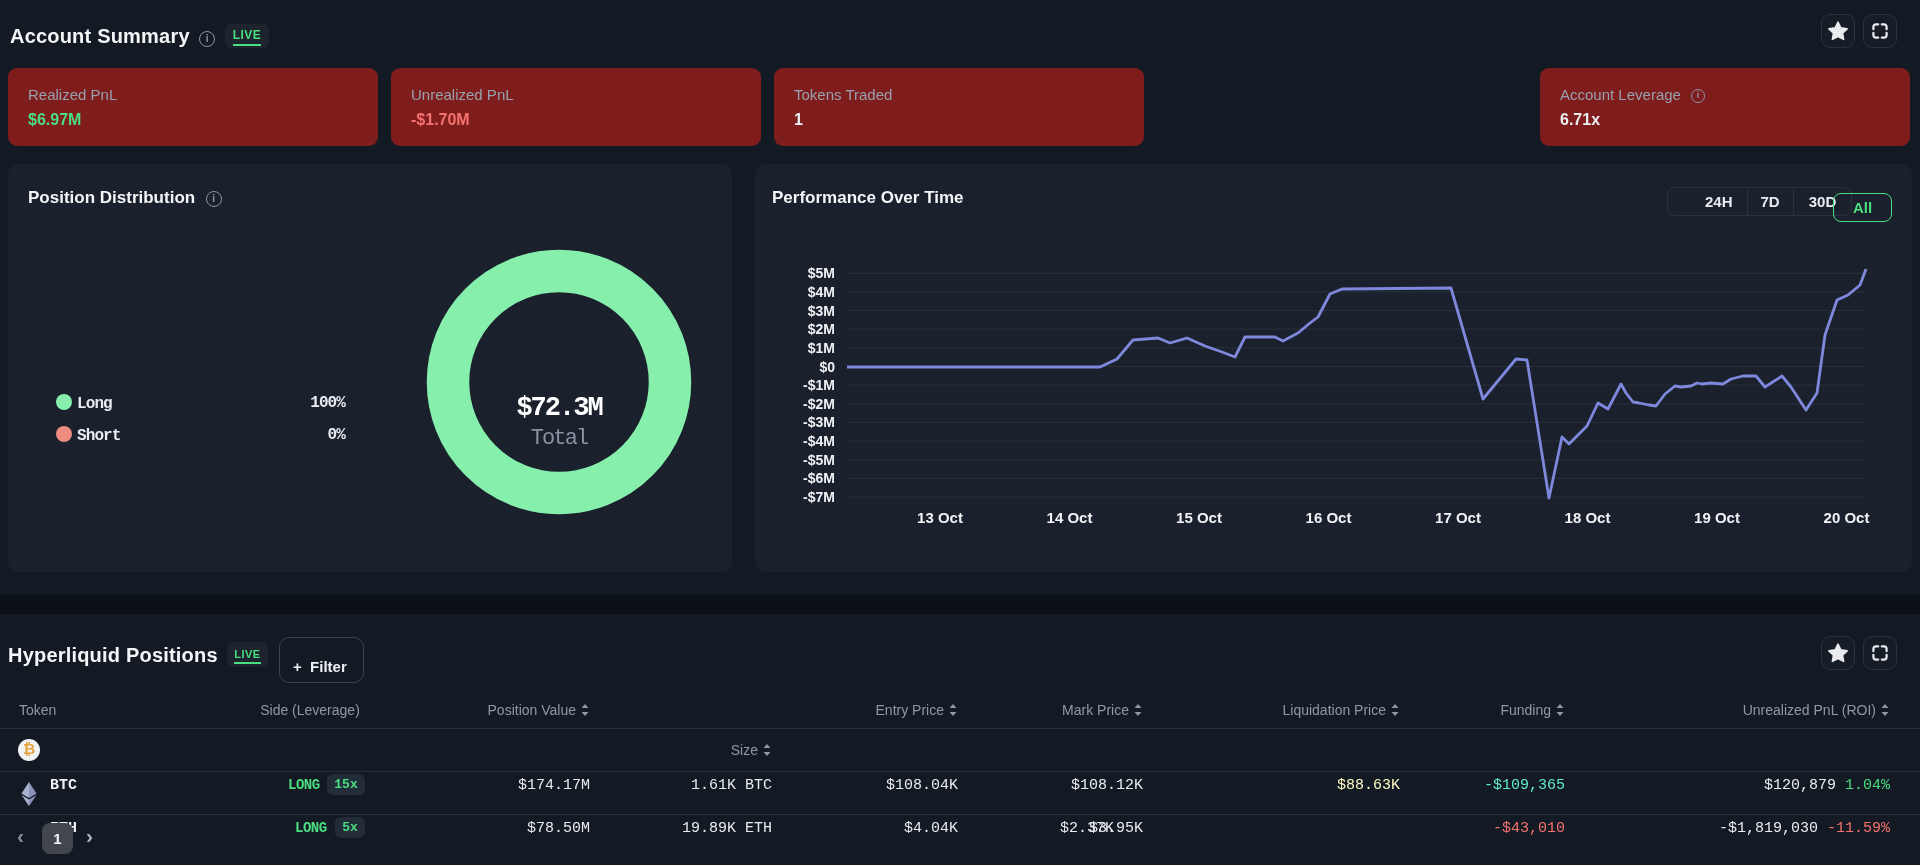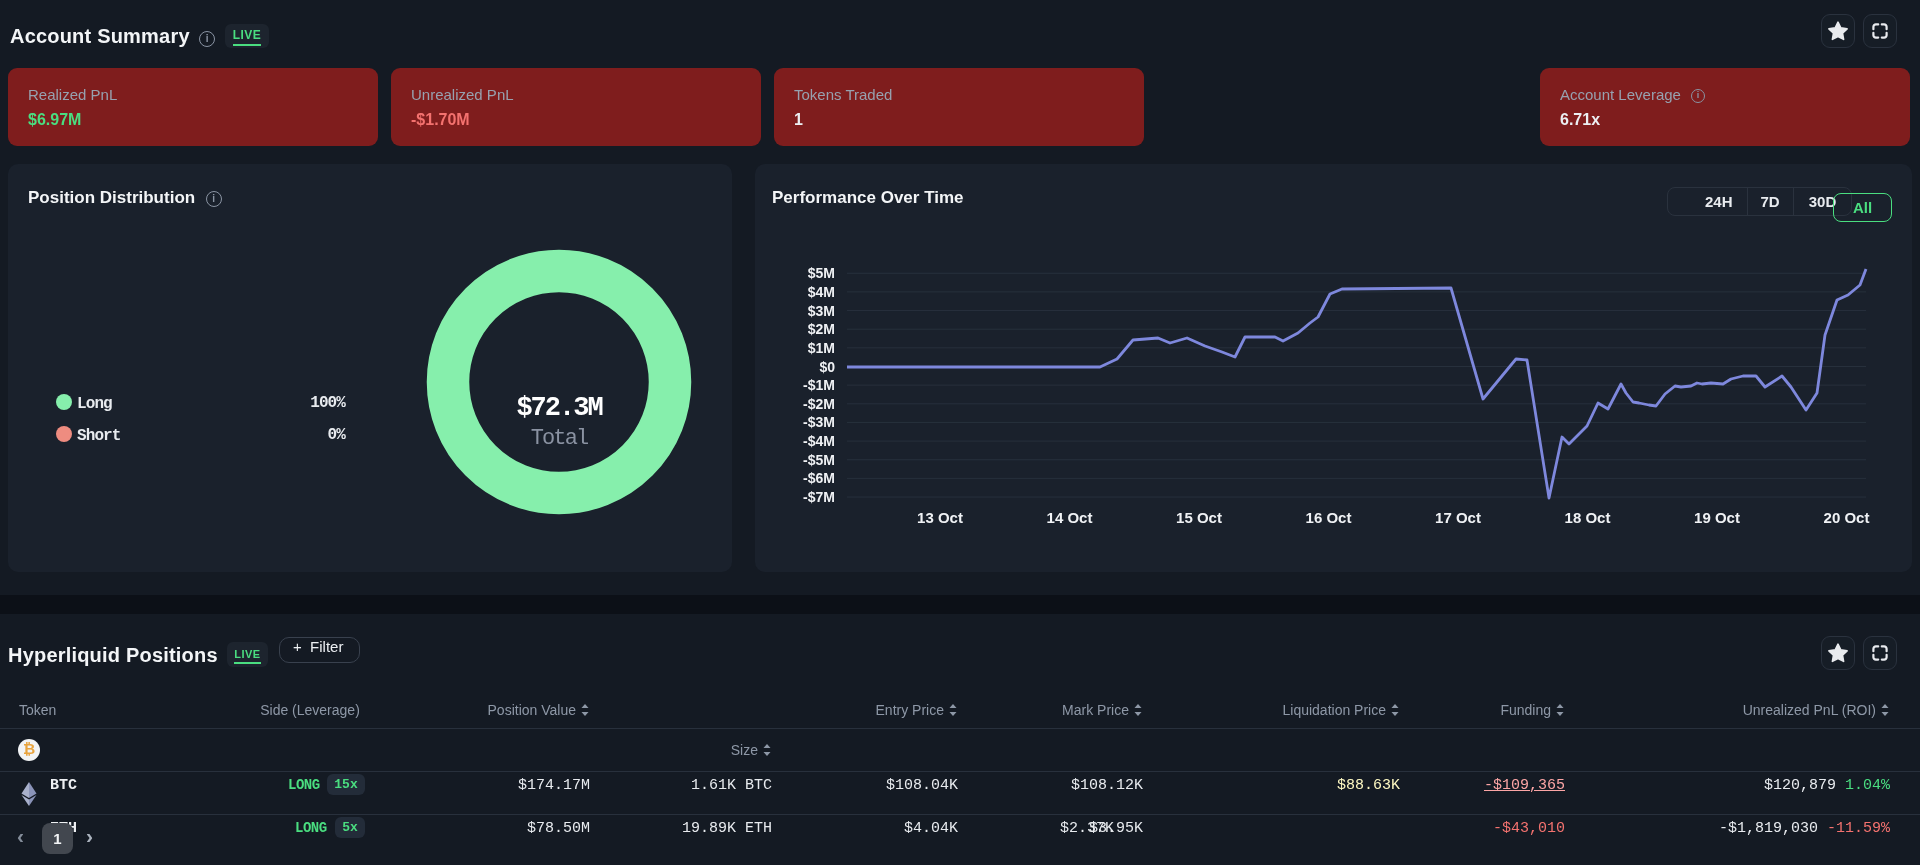--- a/index.html
+++ b/index.html
@@ -129,7 +129,7 @@
     <span class="title">Hyperliquid Positions</span>
     <span class="live" style="margin-left:5px;padding:4px 7px 6px;"><span style="font-size:11px;">LIVE</span></span>
   </div>
-  <div style="position:absolute;left:279px;top:23px;border:1px solid #39414e;border-radius:10px;padding:0 16px 7px 13px;color:#eceff2;font-size:15px;font-weight:400;">+&nbsp; Filter</div>
+  <div style="position:absolute;left:279px;top:23px;border:1px solid #39414e;border-radius:10px;padding:20px 16px 7px 13px;color:#eceff2;font-size:15px;font-weight:700;">+&nbsp; Filter</div>
   <div class="iconbtn" style="left:1821px;top:22px;">
     <svg width="32" height="32" viewBox="0 0 32 32">
         <path d="M16 7.2l2.8 5.7 6.3.9-4.6 4.4 1.1 6.2-5.6-2.9-5.6 2.9 1.1-6.2-4.6-4.4 6.3-.9z" fill="#e9ebee" stroke="#e9ebee" stroke-width="1.6" stroke-linejoin="round"></path>

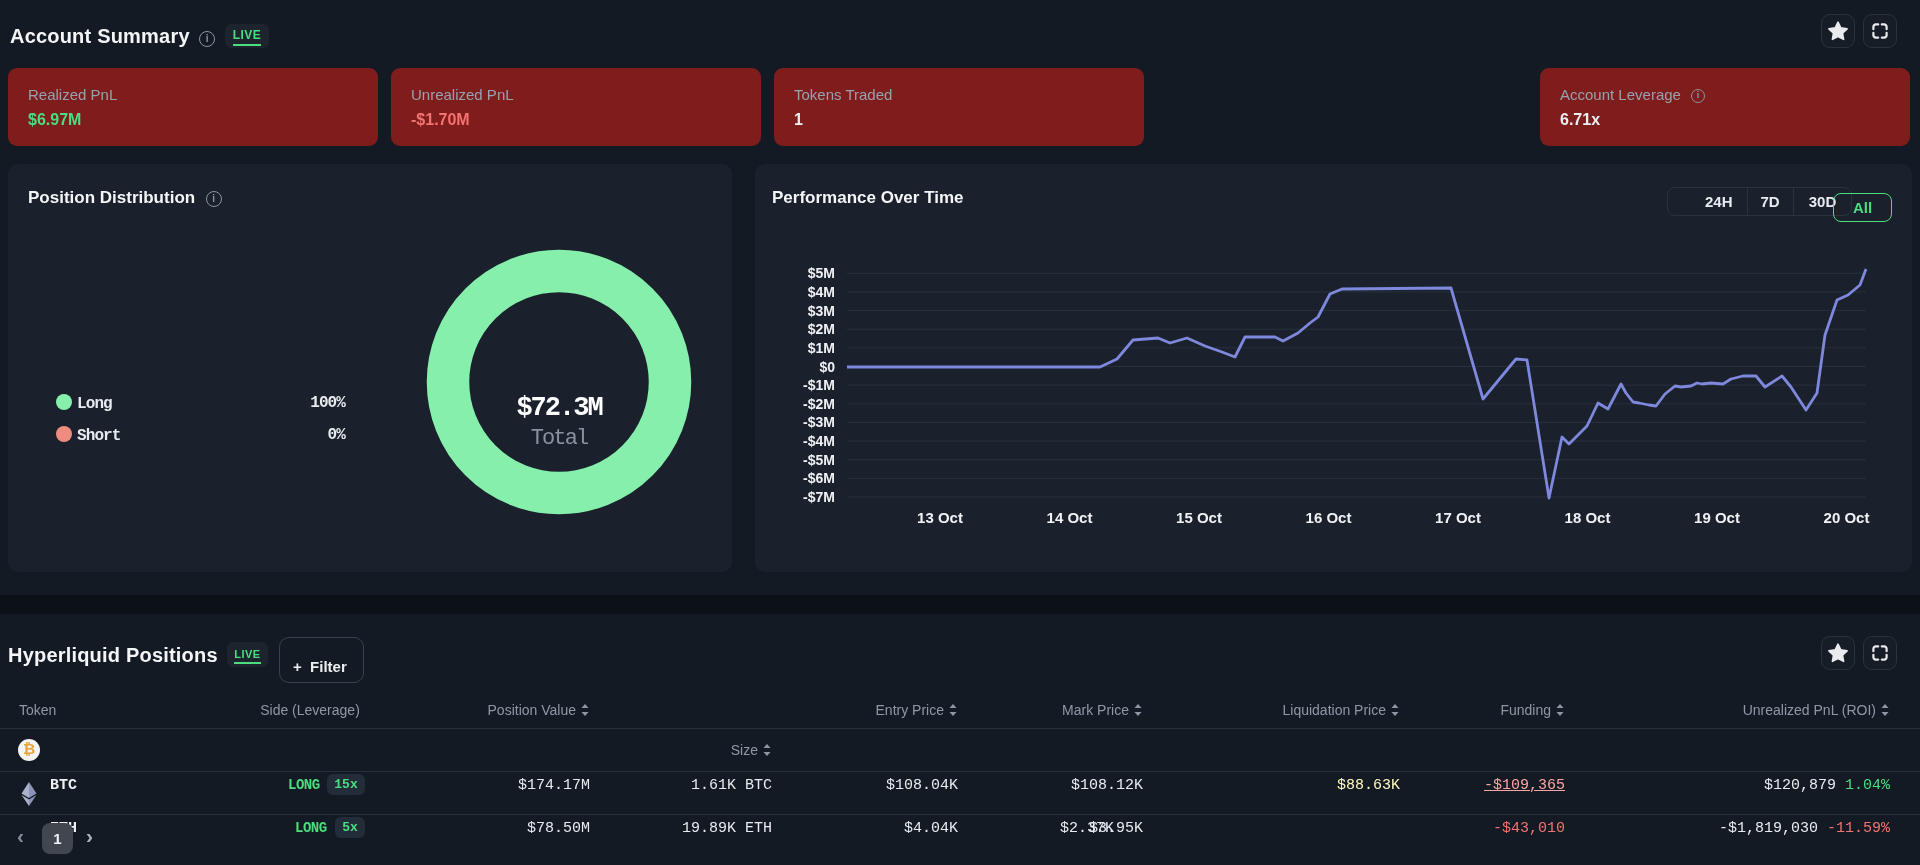--- a/index.html
+++ b/index.html
@@ -186,7 +186,7 @@
     <div class="mono" style="position:absolute;left:618px;width:340px;top:13px;text-align:right;font-size:15px;color:#e8ebef;white-space:nowrap;">$108.04K</div>
     <div class="mono" style="position:absolute;left:803px;width:340px;top:13px;text-align:right;font-size:15px;color:#e8ebef;white-space:nowrap;">$108.12K</div>
     <div class="mono" style="position:absolute;left:1060px;width:340px;top:13px;text-align:right;font-size:15px;color:#fef9c3;white-space:nowrap;">$88.63K</div>
-    <div class="mono" style="position:absolute;left:1225px;width:340px;top:13px;text-align:right;font-size:15px;color:#e8ebef;white-space:nowrap;"><span style="color:#fca5a5;text-decoration:underline;">-$109,365</span></div>
+    <div class="mono" style="position:absolute;left:1225px;width:340px;top:13px;text-align:right;font-size:15px;color:#e8ebef;white-space:nowrap;"><span style="color:#5eead4;">-$109,365</span></div>
     <div class="mono" style="position:absolute;left:1550px;width:340px;top:13px;text-align:right;font-size:15px;color:#e8ebef;white-space:nowrap;">$120,879 <span style="color:#4ade80;">1.04%</span></div>
   </div>
   <div style="position:absolute;left:0px;top:157px;width:1920px;height:1px;background:#28303c;"></div>

